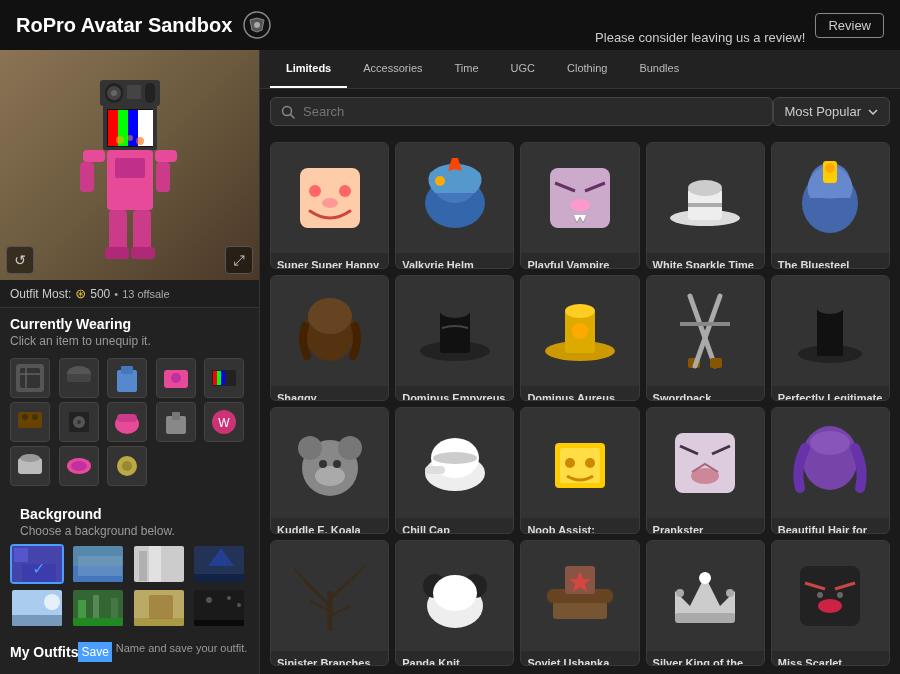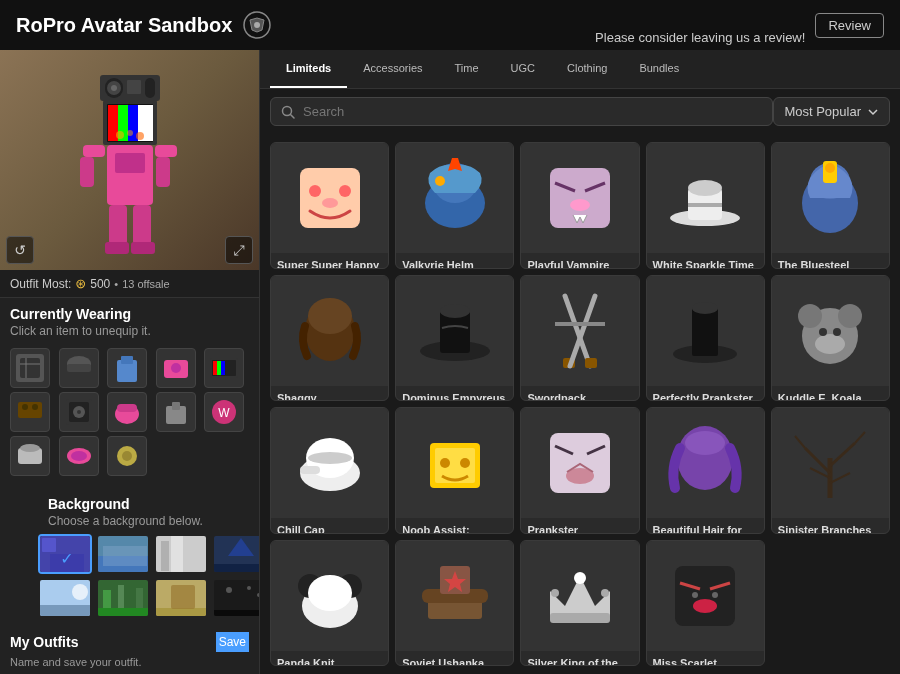--- a/index.html
+++ b/index.html
@@ -686,6 +686,20 @@
         <div class="item-card">
     <div class="item-card-image">
             <svg width="90" height="90" viewBox="0 0 90 90">
+              <ellipse cx="45" cy="65" rx="35" ry="10" fill="#cc9900"></ellipse>
+              <rect x="30" y="25" width="30" height="42" rx="3" fill="#ddaa00"></rect>
+              <ellipse cx="45" cy="25" rx="15" ry="7" fill="#ffcc22"></ellipse>
+              <circle cx="45" cy="45" r="8" fill="#ffaa00"></circle>
+            </svg>
+          </div>
+    <div class="item-card-info">
+      <div class="item-card-name">Dominus Aureus</div>
+
+    </div>
+  </div>
+        <div class="item-card">
+    <div class="item-card-image">
+            <svg width="90" height="90" viewBox="0 0 90 90">
               <line x1="30" y1="10" x2="55" y2="80" stroke="#aaaaaa" stroke-width="5" stroke-linecap="round"></line>
               <line x1="20" y1="38" x2="55" y2="38" stroke="#888" stroke-width="4"></line>
               <rect x="28" y="72" width="12" height="10" rx="2" fill="#885500"></rect>

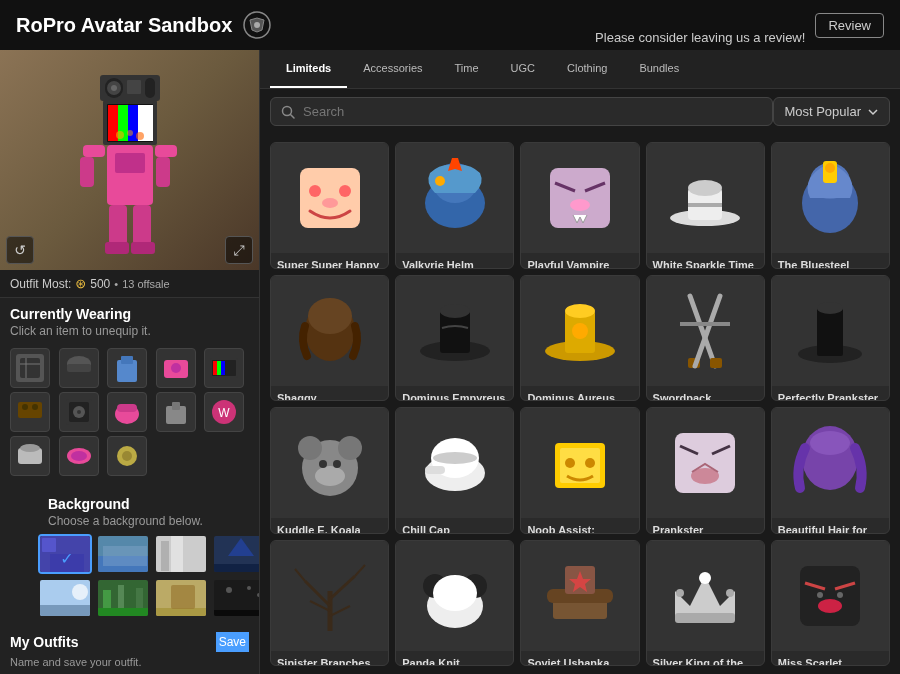--- a/index.html
+++ b/index.html
@@ -722,7 +722,7 @@
             </svg>
           </div>
     <div class="item-card-info">
-      <div class="item-card-name">Perfectly Prankster</div>
+      <div class="item-card-name">Perfectly Legitimate</div>
 
     </div>
   </div>

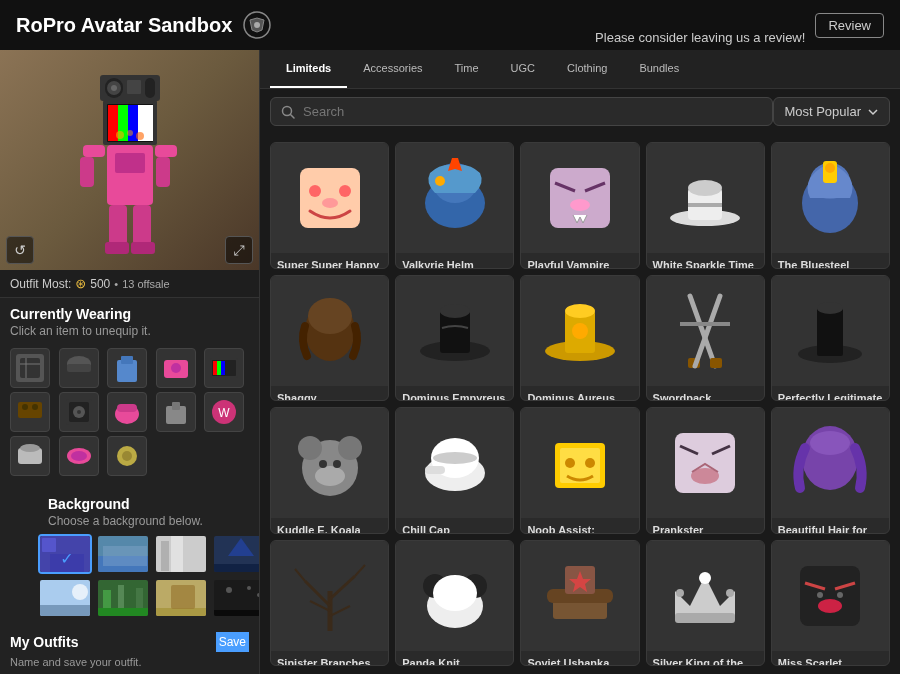--- a/index.html
+++ b/index.html
@@ -151,7 +151,6 @@
 
     .background-section {
       padding: 4px 10px 8px;
-      margin-left: 28px;
     }
     .background-grid {
       display: grid;

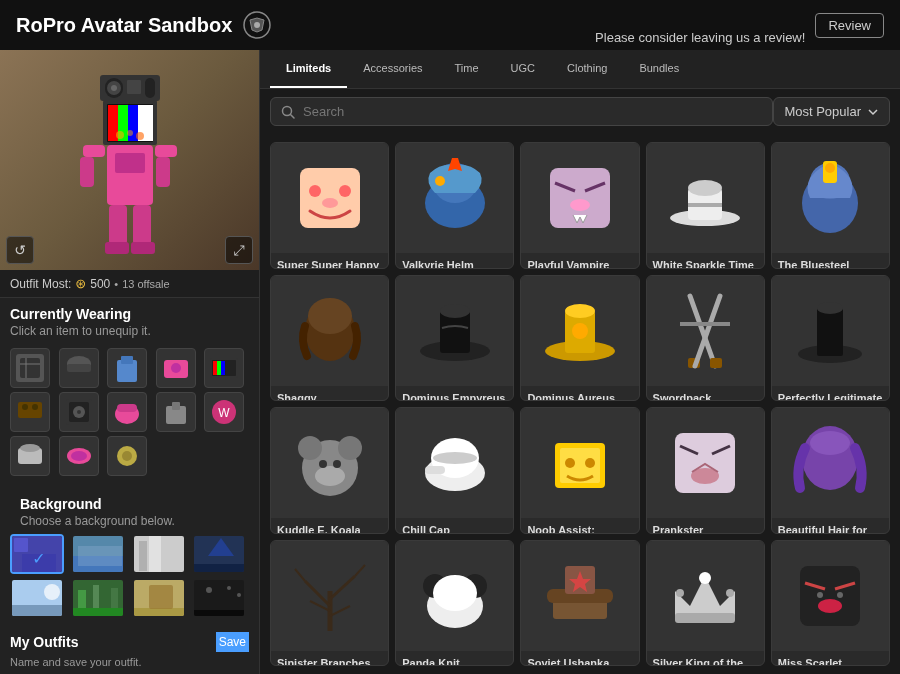--- a/index.html
+++ b/index.html
@@ -171,7 +171,7 @@
     .my-outfits-section {
       padding: 6px 10px;
       display: flex;
-      flex-direction: column;
+      flex-direction: row;
       gap: 4px;
     }
     .outfits-header {

